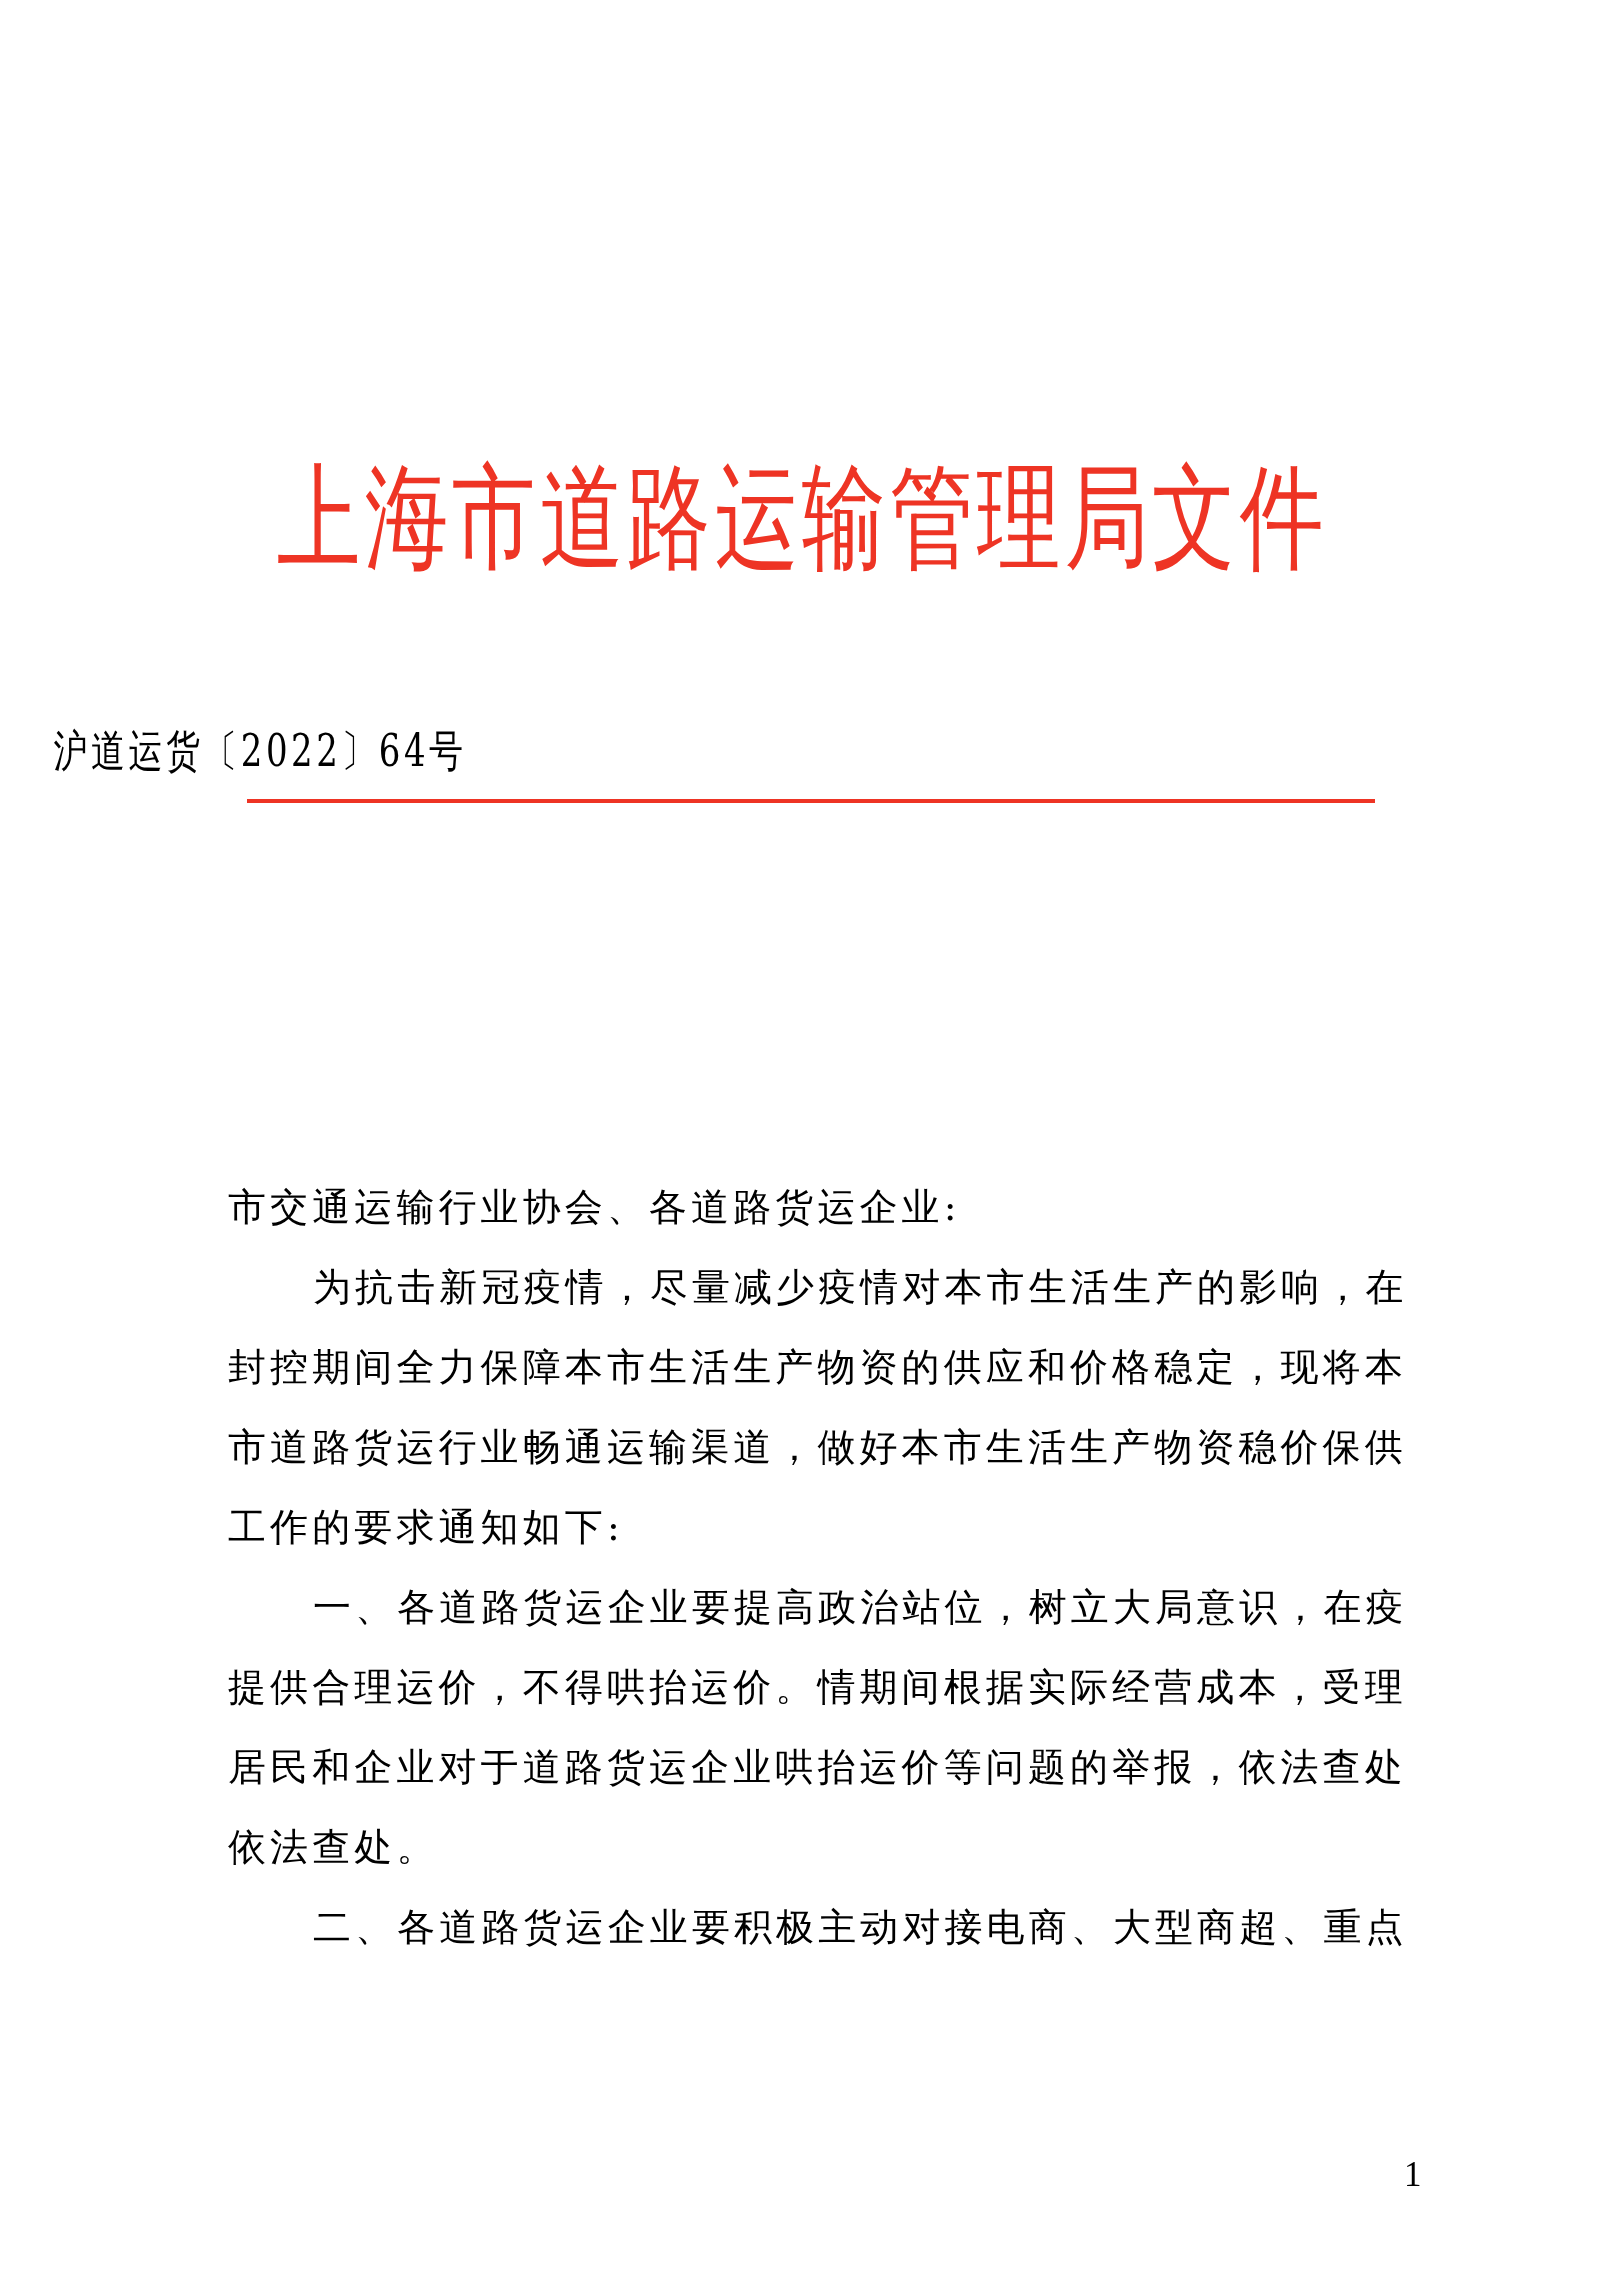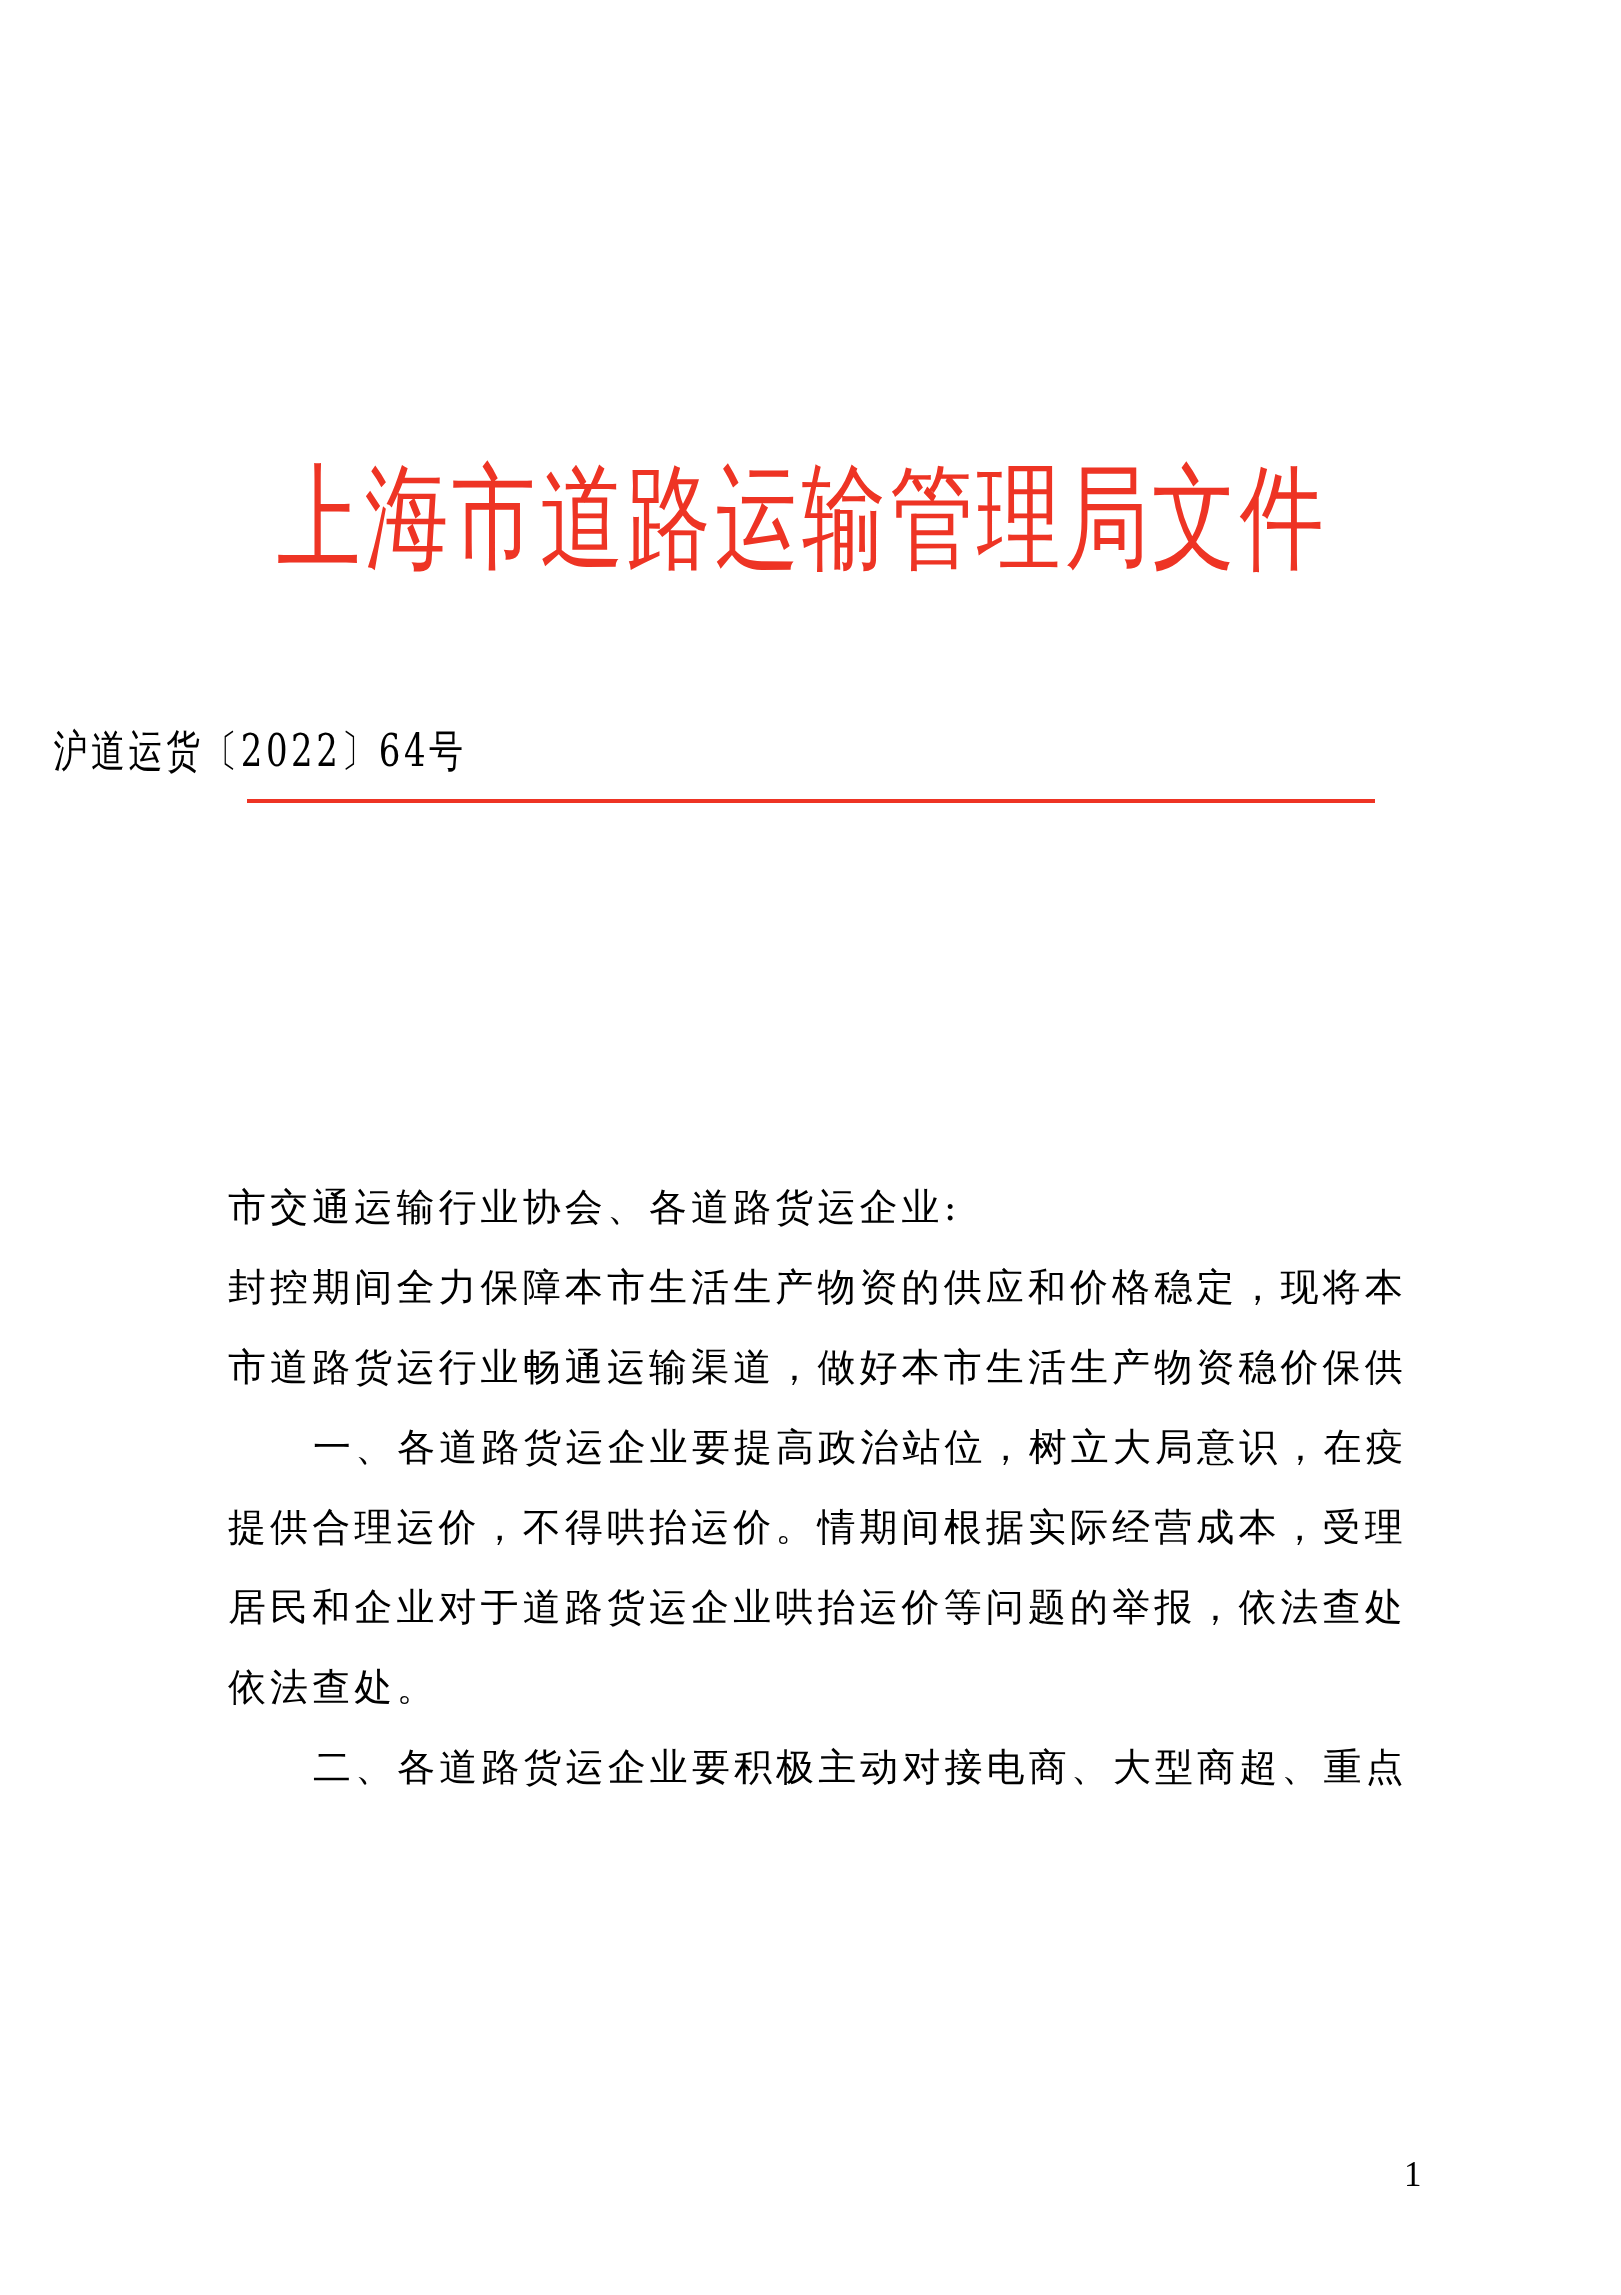--- a/index.html
+++ b/index.html
@@ -136,6 +136,7 @@
 
   <div class="body-text">
     <span class="line">市交通运输行业协会、各道路货运企业:</span>
+    <span class="line indent">为抗击新冠疫情，尽量减少疫情对本市生活生产的影响，在</span>
     <span class="line">封控期间全力保障本市生活生产物资的供应和价格稳定，现将本</span>
     <span class="line">市道路货运行业畅通运输渠道，做好本市生活生产物资稳价保供</span>
     <span class="line indent">一、各道路货运企业要提高政治站位，树立大局意识，在疫</span>

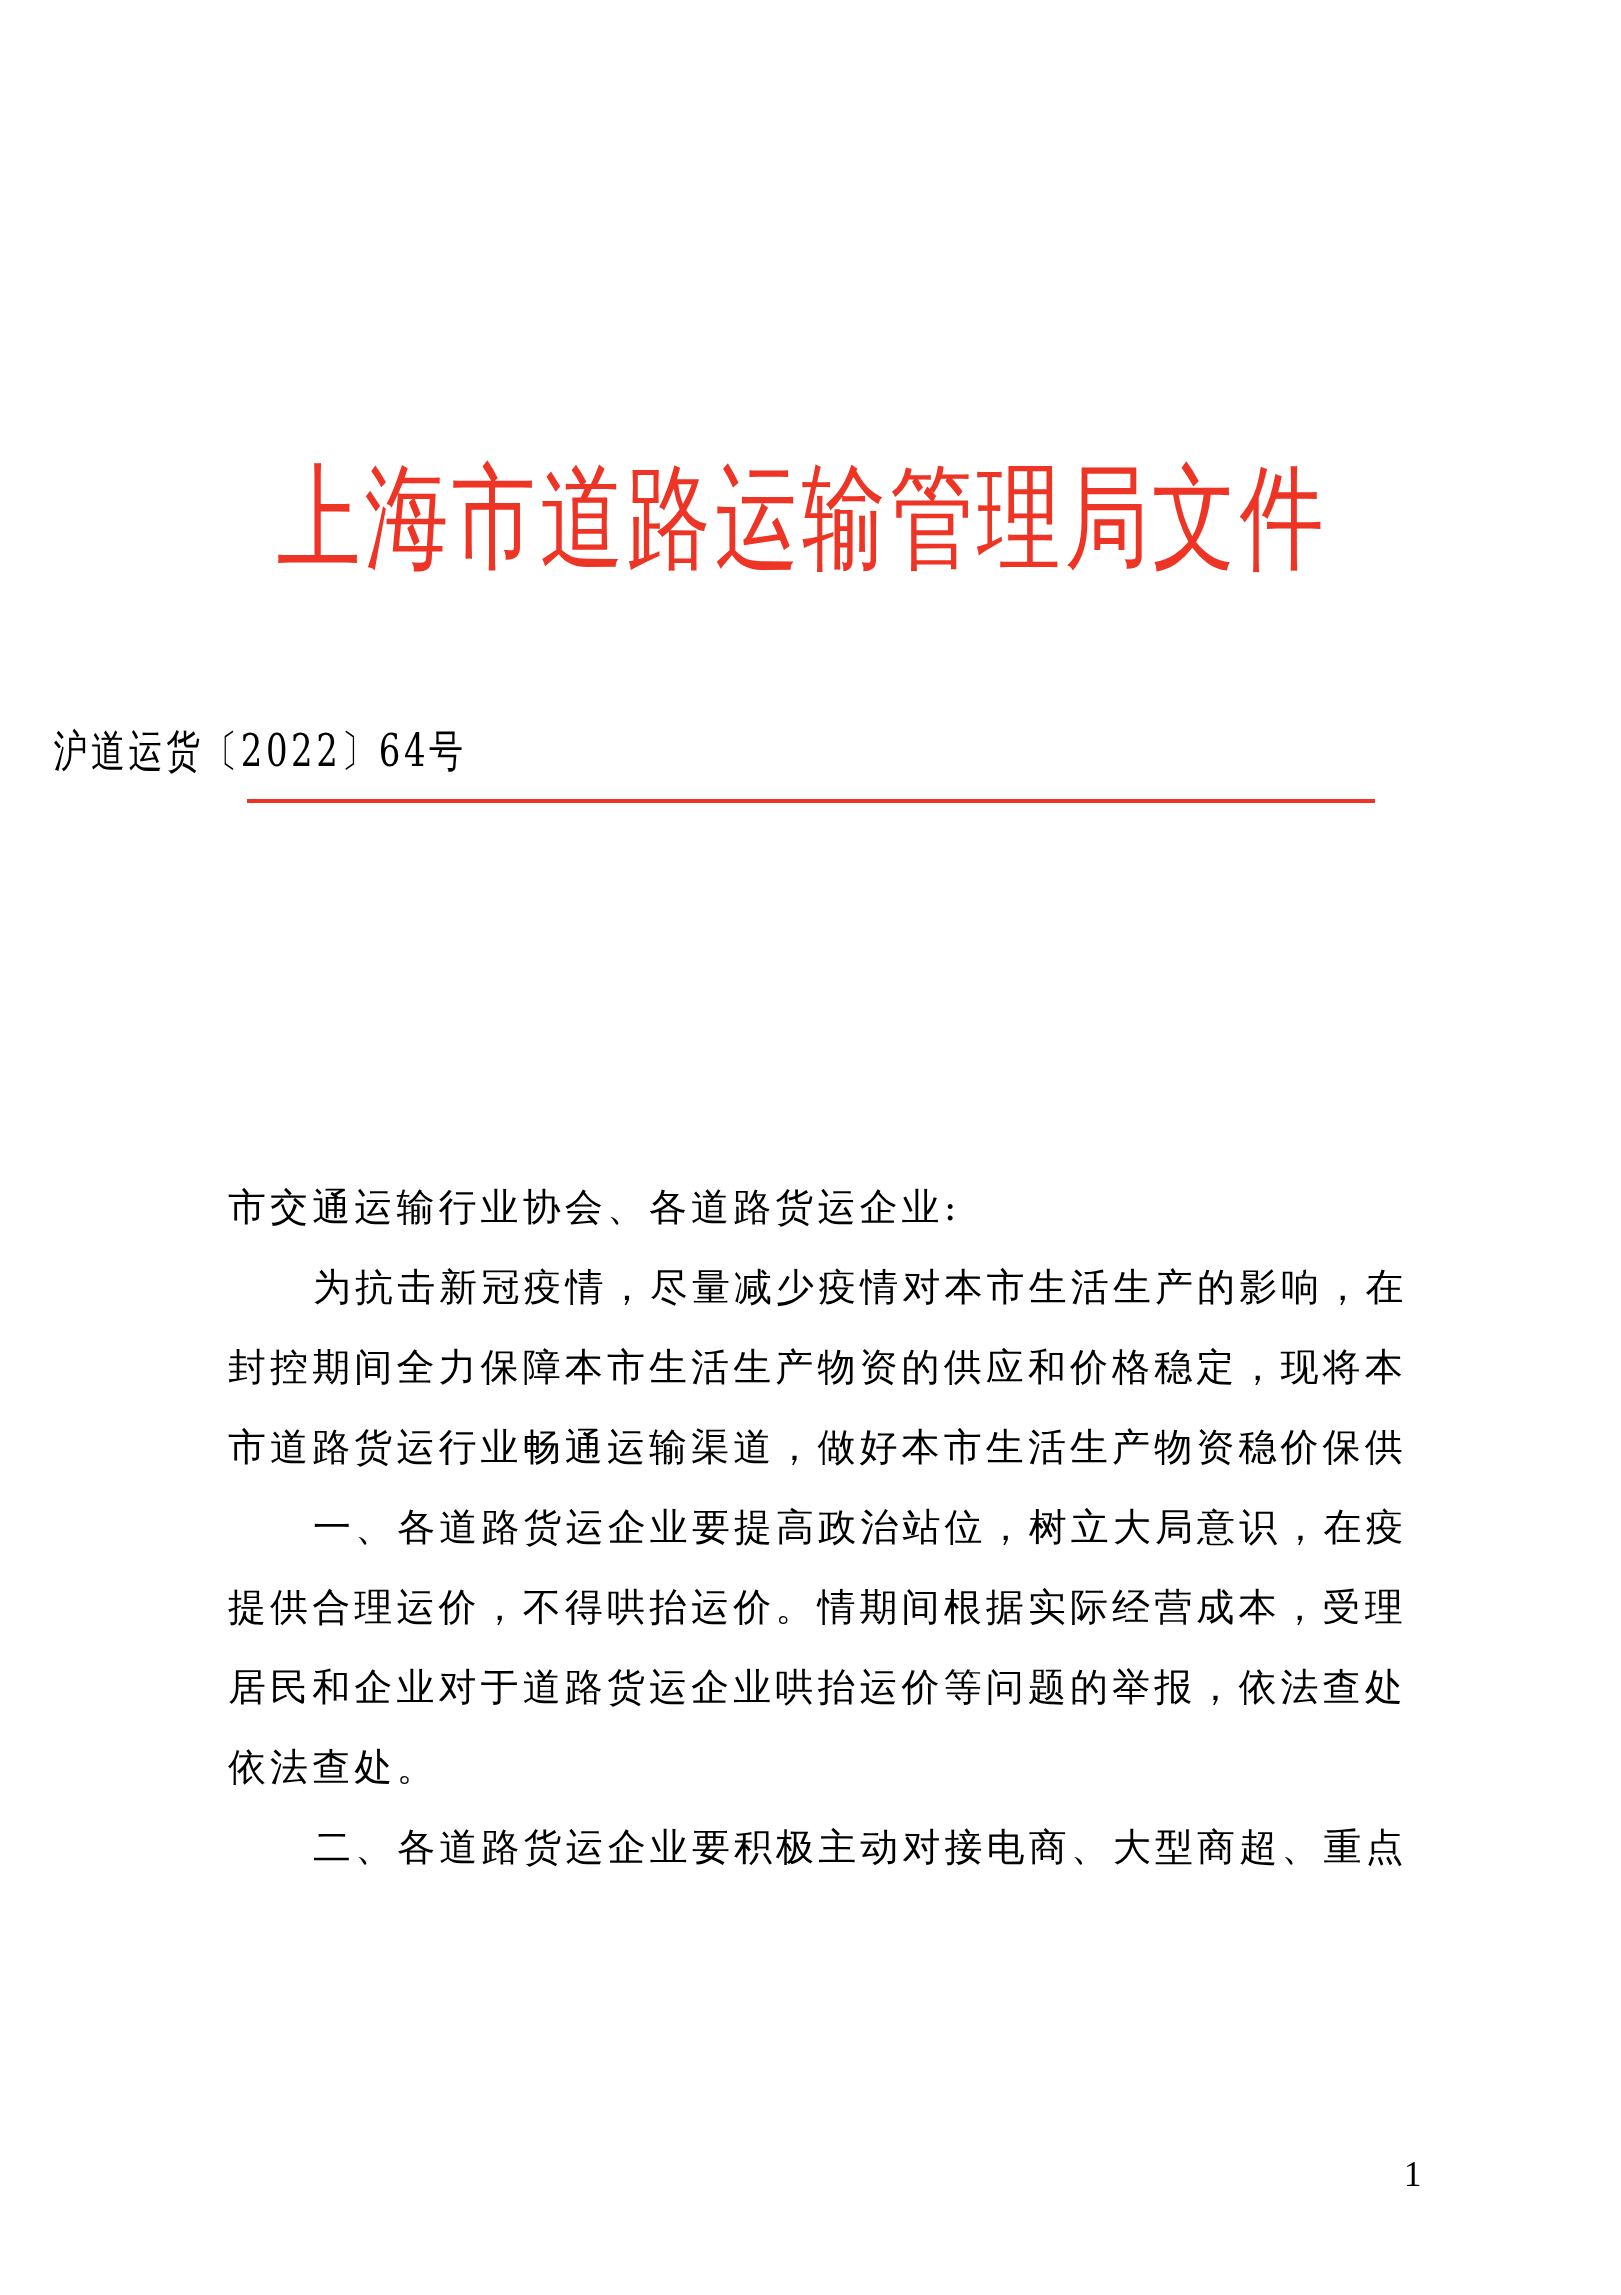--- a/index.html
+++ b/index.html
@@ -139,6 +139,7 @@
     <span class="line indent">为抗击新冠疫情，尽量减少疫情对本市生活生产的影响，在</span>
     <span class="line">封控期间全力保障本市生活生产物资的供应和价格稳定，现将本</span>
     <span class="line">市道路货运行业畅通运输渠道，做好本市生活生产物资稳价保供</span>
+    <span class="line">工作的要求通知如下:</span>
     <span class="line indent">一、各道路货运企业要提高政治站位，树立大局意识，在疫</span>
     <span class="line">提供合理运价，不得哄抬运价。情期间根据实际经营成本，受理</span>
     <span class="line">居民和企业对于道路货运企业哄抬运价等问题的举报，依法查处</span>

